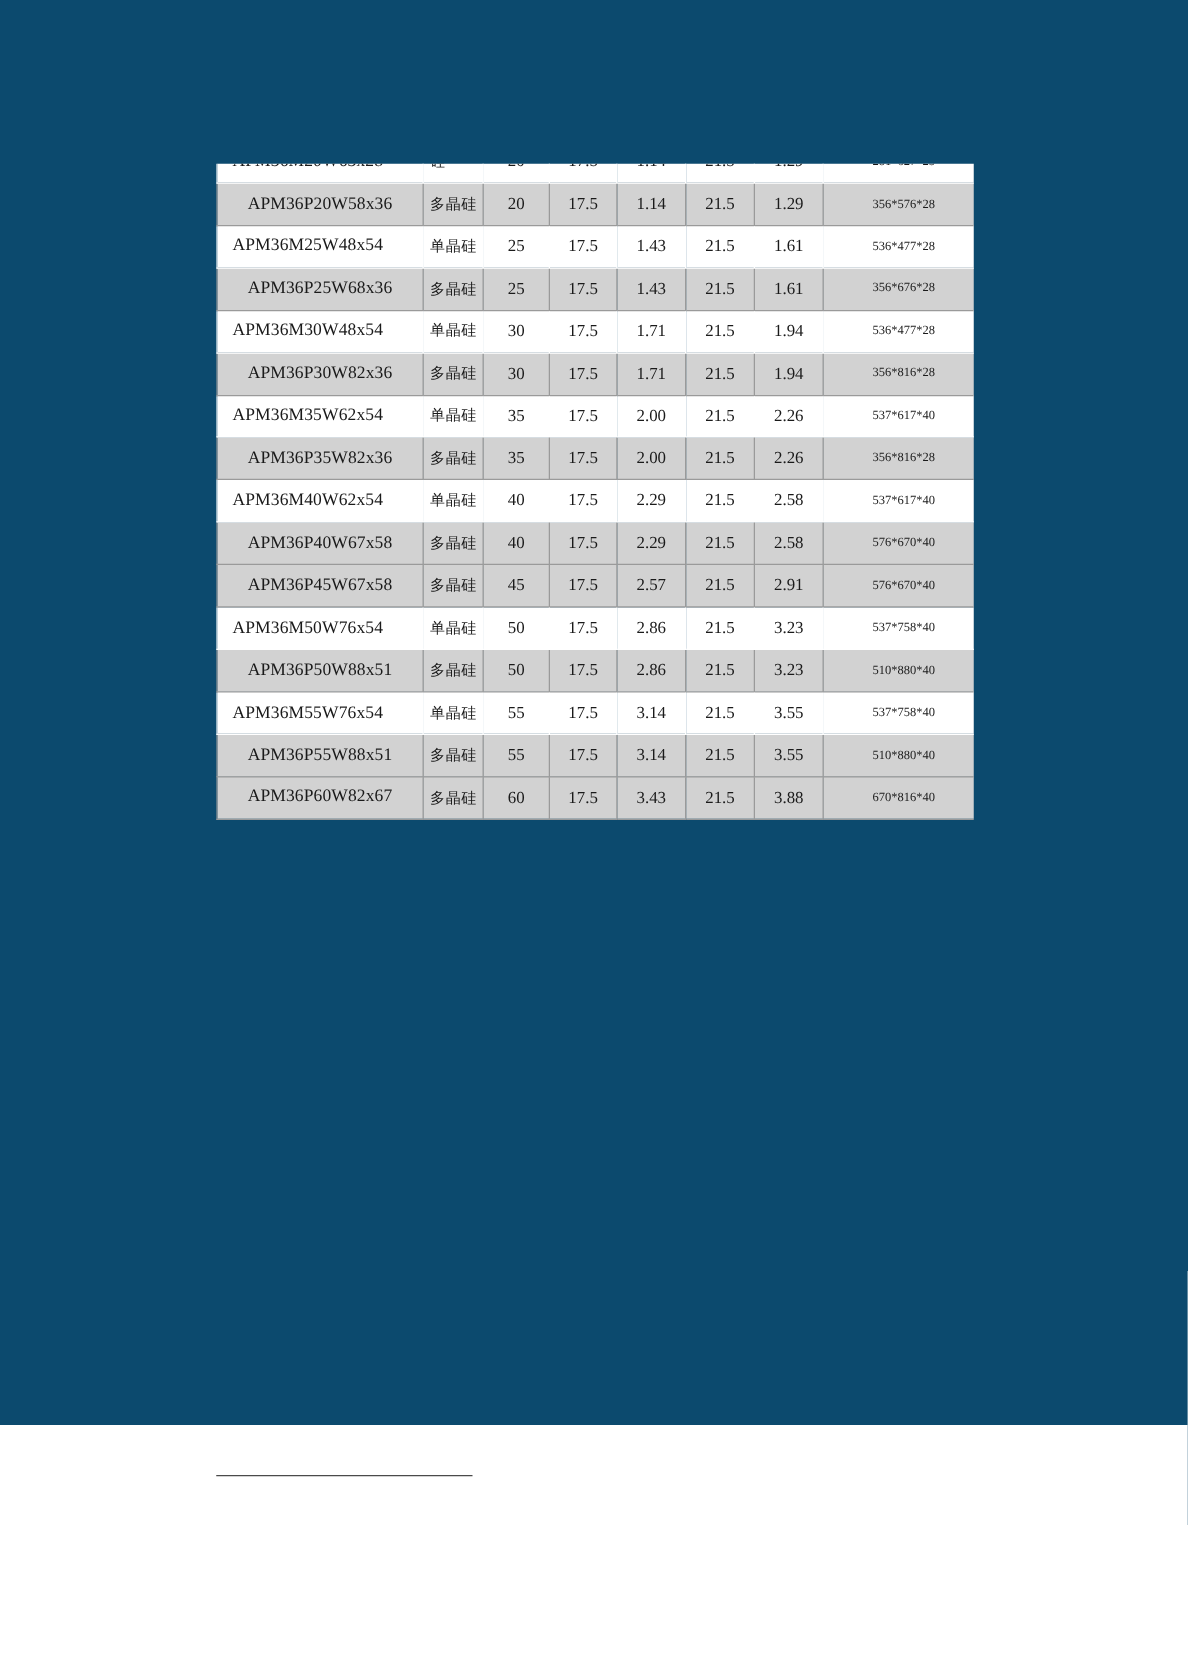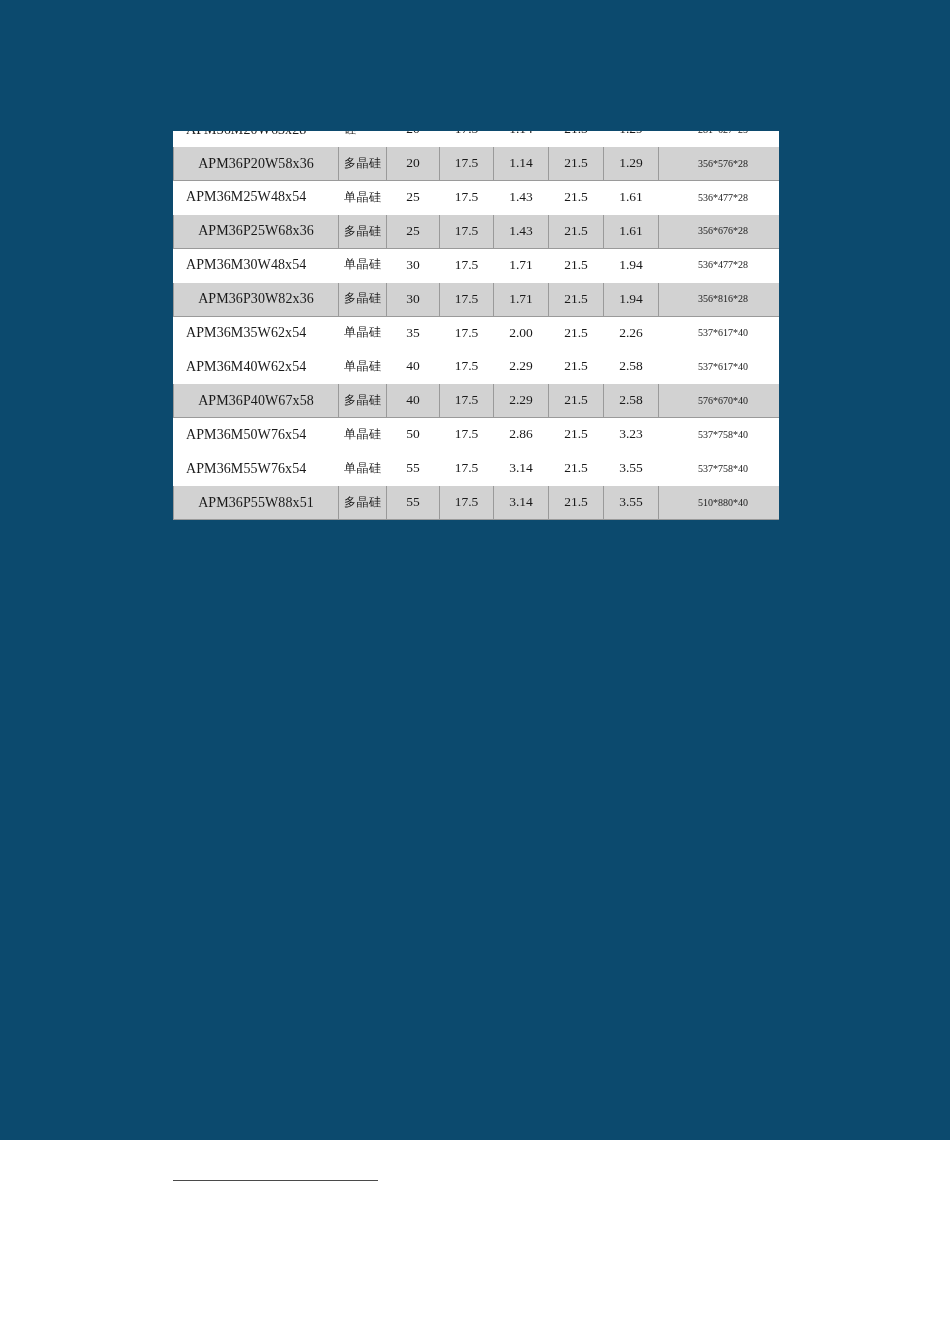--- a/index.html
+++ b/index.html
@@ -309,6 +309,32 @@
               <div class="cell cell-dim">537*617*40</div>
             </td>
           </tr>
+          <tr class="row-alt">
+            <td class="c-model">
+              <div class="cell cell-model">APM36P35W82x36</div>
+            </td>
+            <td class="c-mat">
+              <div class="cell cell-mat">多晶硅</div>
+            </td>
+            <td class="c-pmax">
+              <div class="cell cell-num">35</div>
+            </td>
+            <td class="c-vmp">
+              <div class="cell cell-num">17.5</div>
+            </td>
+            <td class="c-imp">
+              <div class="cell cell-num">2.00</div>
+            </td>
+            <td class="c-voc">
+              <div class="cell cell-num">21.5</div>
+            </td>
+            <td class="c-isc">
+              <div class="cell cell-num">2.26</div>
+            </td>
+            <td class="c-dim">
+              <div class="cell cell-dim">356*816*28</div>
+            </td>
+          </tr>
           <tr class="row-plain">
             <td class="c-model">
               <div class="cell cell-model">APM36M40W62x54</div>

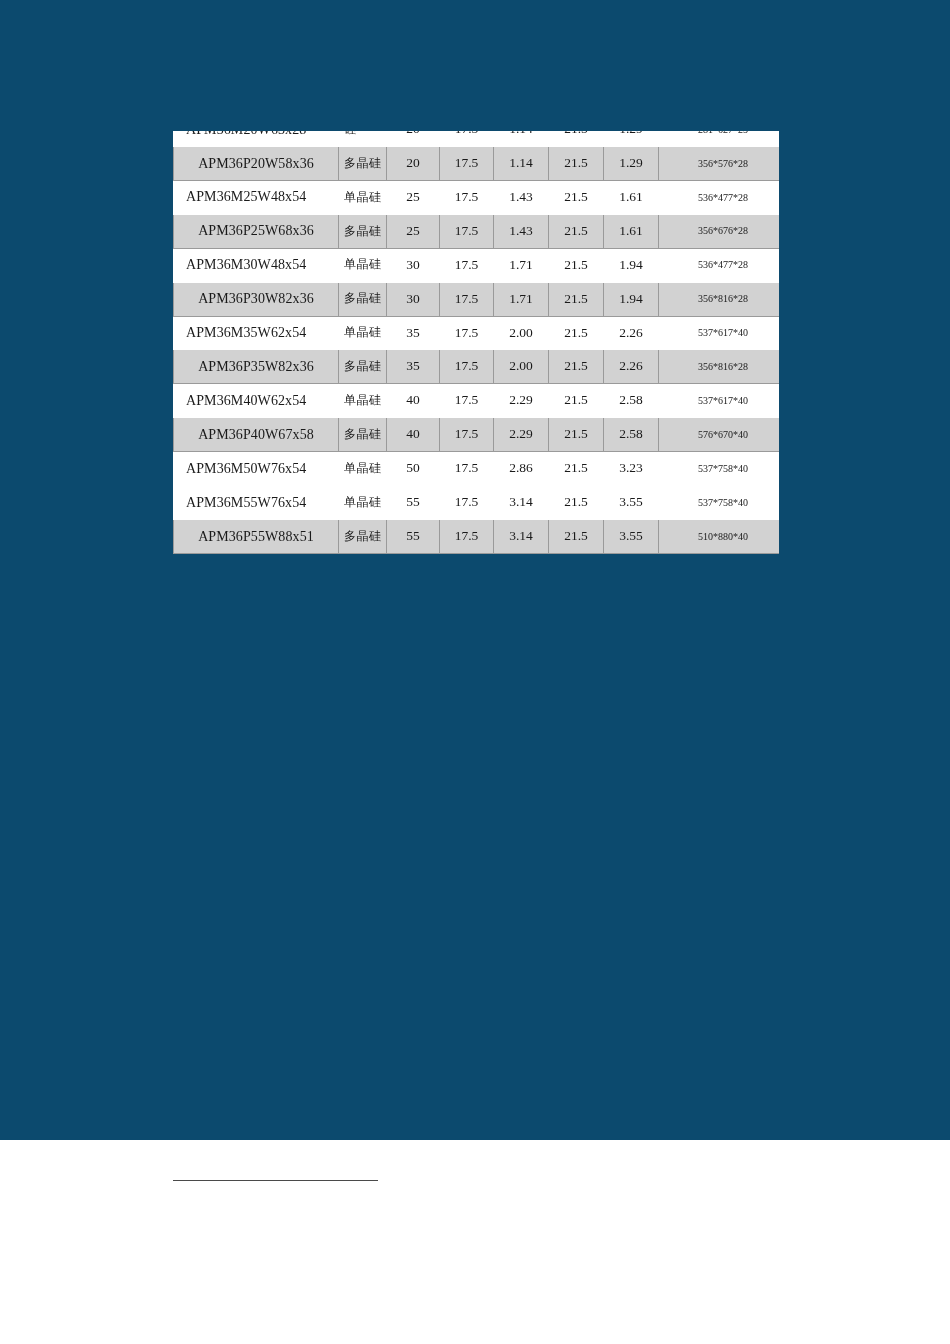--- a/index.html
+++ b/index.html
@@ -387,6 +387,32 @@
               <div class="cell cell-dim">576*670*40</div>
             </td>
           </tr>
+          <tr class="row-alt">
+            <td class="c-model">
+              <div class="cell cell-model">APM36P45W67x58</div>
+            </td>
+            <td class="c-mat">
+              <div class="cell cell-mat">多晶硅</div>
+            </td>
+            <td class="c-pmax">
+              <div class="cell cell-num">45</div>
+            </td>
+            <td class="c-vmp">
+              <div class="cell cell-num">17.5</div>
+            </td>
+            <td class="c-imp">
+              <div class="cell cell-num">2.57</div>
+            </td>
+            <td class="c-voc">
+              <div class="cell cell-num">21.5</div>
+            </td>
+            <td class="c-isc">
+              <div class="cell cell-num">2.91</div>
+            </td>
+            <td class="c-dim">
+              <div class="cell cell-dim">576*670*40</div>
+            </td>
+          </tr>
           <tr class="row-plain">
             <td class="c-model">
               <div class="cell cell-model">APM36M50W76x54</div>

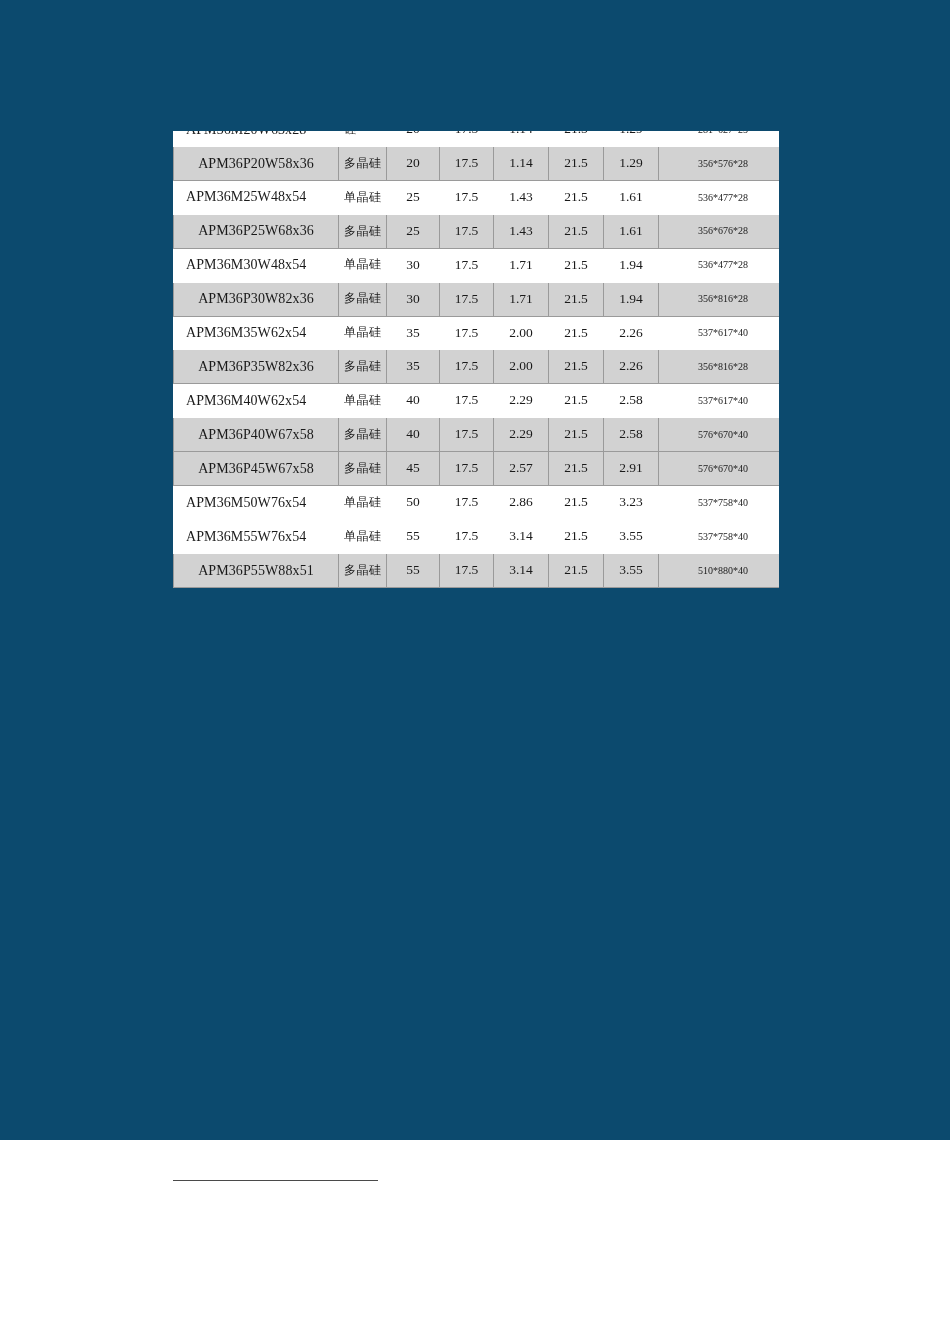--- a/index.html
+++ b/index.html
@@ -439,6 +439,32 @@
               <div class="cell cell-dim">537*758*40</div>
             </td>
           </tr>
+          <tr class="row-alt">
+            <td class="c-model">
+              <div class="cell cell-model">APM36P50W88x51</div>
+            </td>
+            <td class="c-mat">
+              <div class="cell cell-mat">多晶硅</div>
+            </td>
+            <td class="c-pmax">
+              <div class="cell cell-num">50</div>
+            </td>
+            <td class="c-vmp">
+              <div class="cell cell-num">17.5</div>
+            </td>
+            <td class="c-imp">
+              <div class="cell cell-num">2.86</div>
+            </td>
+            <td class="c-voc">
+              <div class="cell cell-num">21.5</div>
+            </td>
+            <td class="c-isc">
+              <div class="cell cell-num">3.23</div>
+            </td>
+            <td class="c-dim">
+              <div class="cell cell-dim">510*880*40</div>
+            </td>
+          </tr>
           <tr class="row-plain">
             <td class="c-model">
               <div class="cell cell-model">APM36M55W76x54</div>

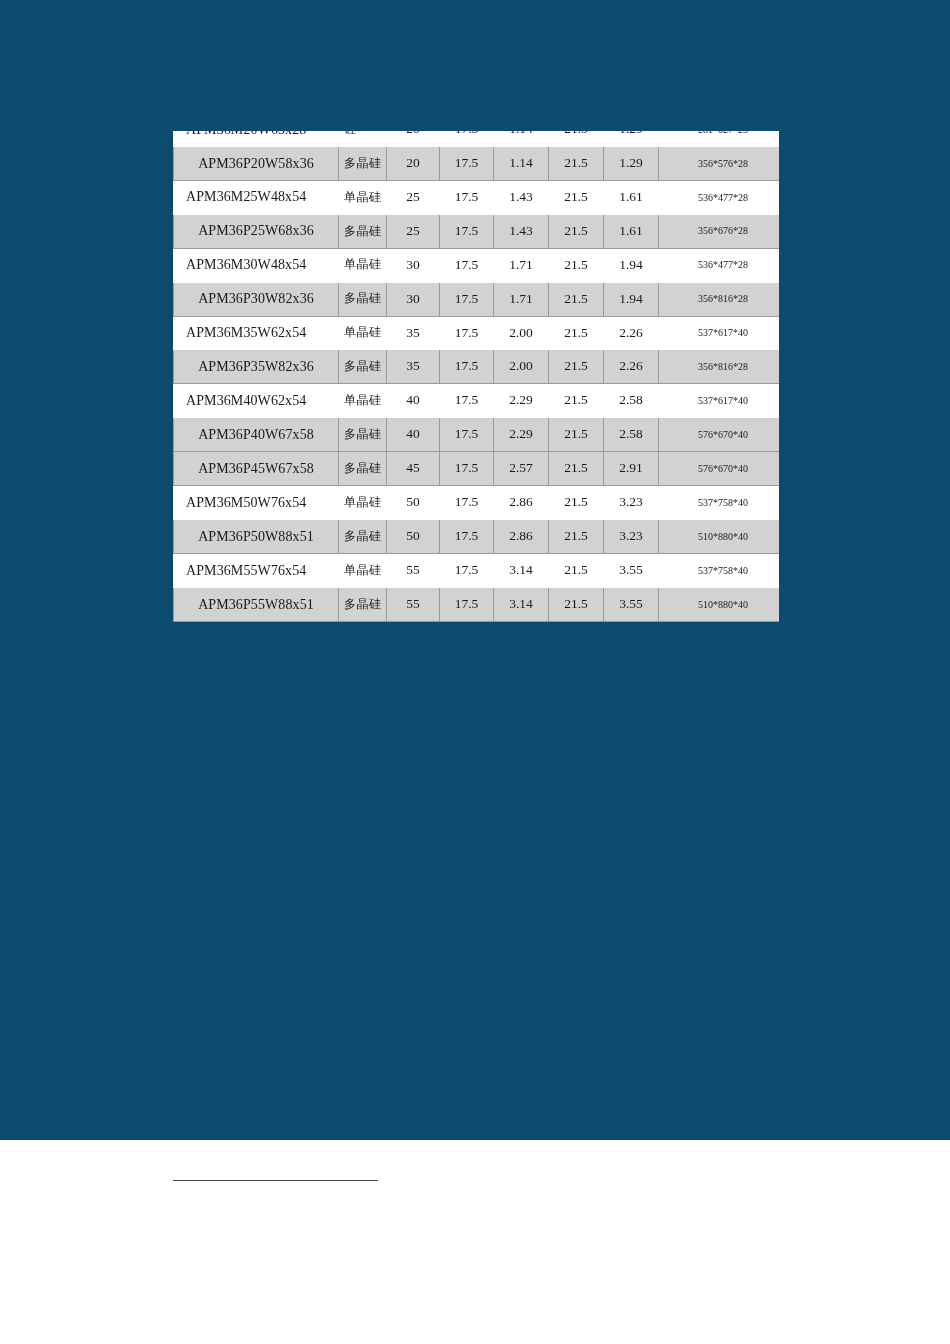--- a/index.html
+++ b/index.html
@@ -517,6 +517,32 @@
               <div class="cell cell-dim">510*880*40</div>
             </td>
           </tr>
+          <tr class="row-alt">
+            <td class="c-model">
+              <div class="cell cell-model">APM36P60W82x67</div>
+            </td>
+            <td class="c-mat">
+              <div class="cell cell-mat">多晶硅</div>
+            </td>
+            <td class="c-pmax">
+              <div class="cell cell-num">60</div>
+            </td>
+            <td class="c-vmp">
+              <div class="cell cell-num">17.5</div>
+            </td>
+            <td class="c-imp">
+              <div class="cell cell-num">3.43</div>
+            </td>
+            <td class="c-voc">
+              <div class="cell cell-num">21.5</div>
+            </td>
+            <td class="c-isc">
+              <div class="cell cell-num">3.88</div>
+            </td>
+            <td class="c-dim">
+              <div class="cell cell-dim">670*816*40</div>
+            </td>
+          </tr>
         </tbody>
     </table>
   </div>

